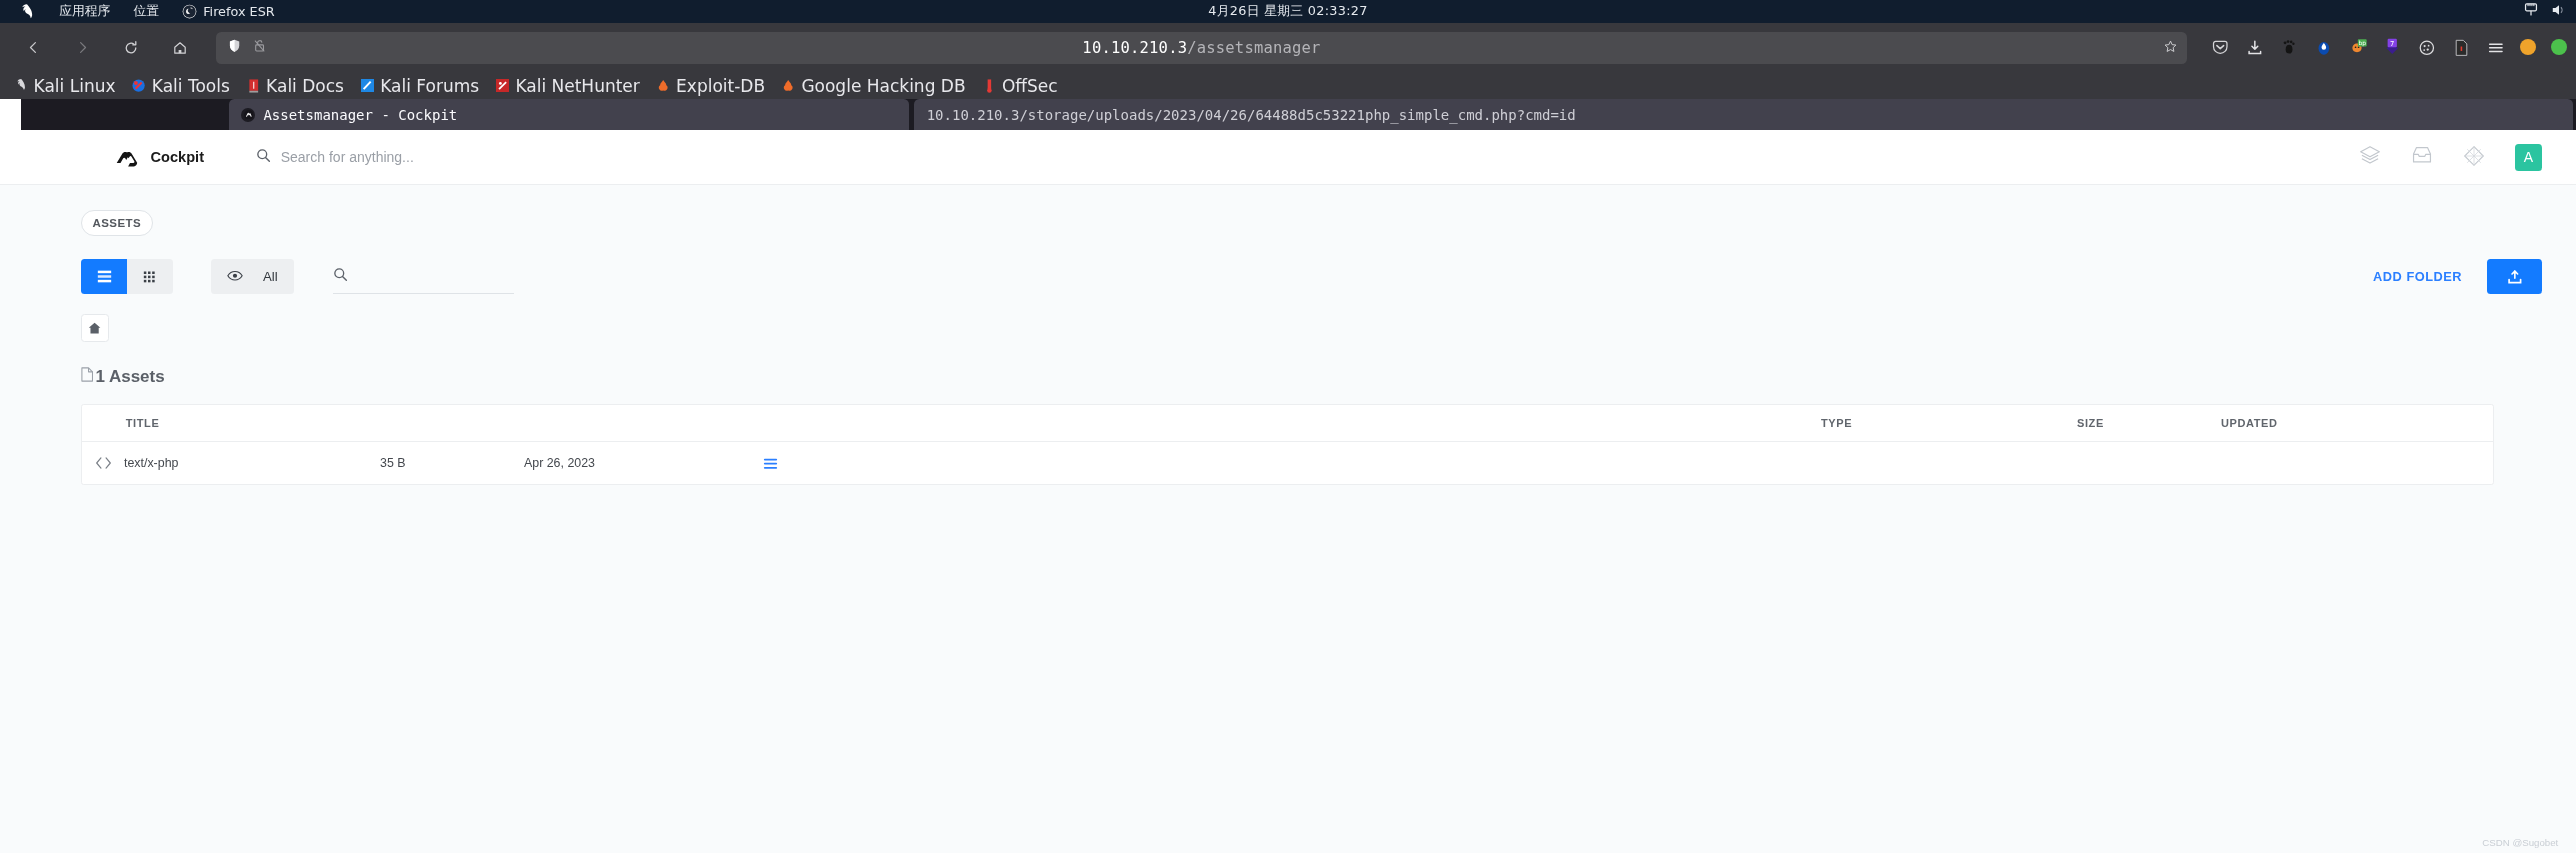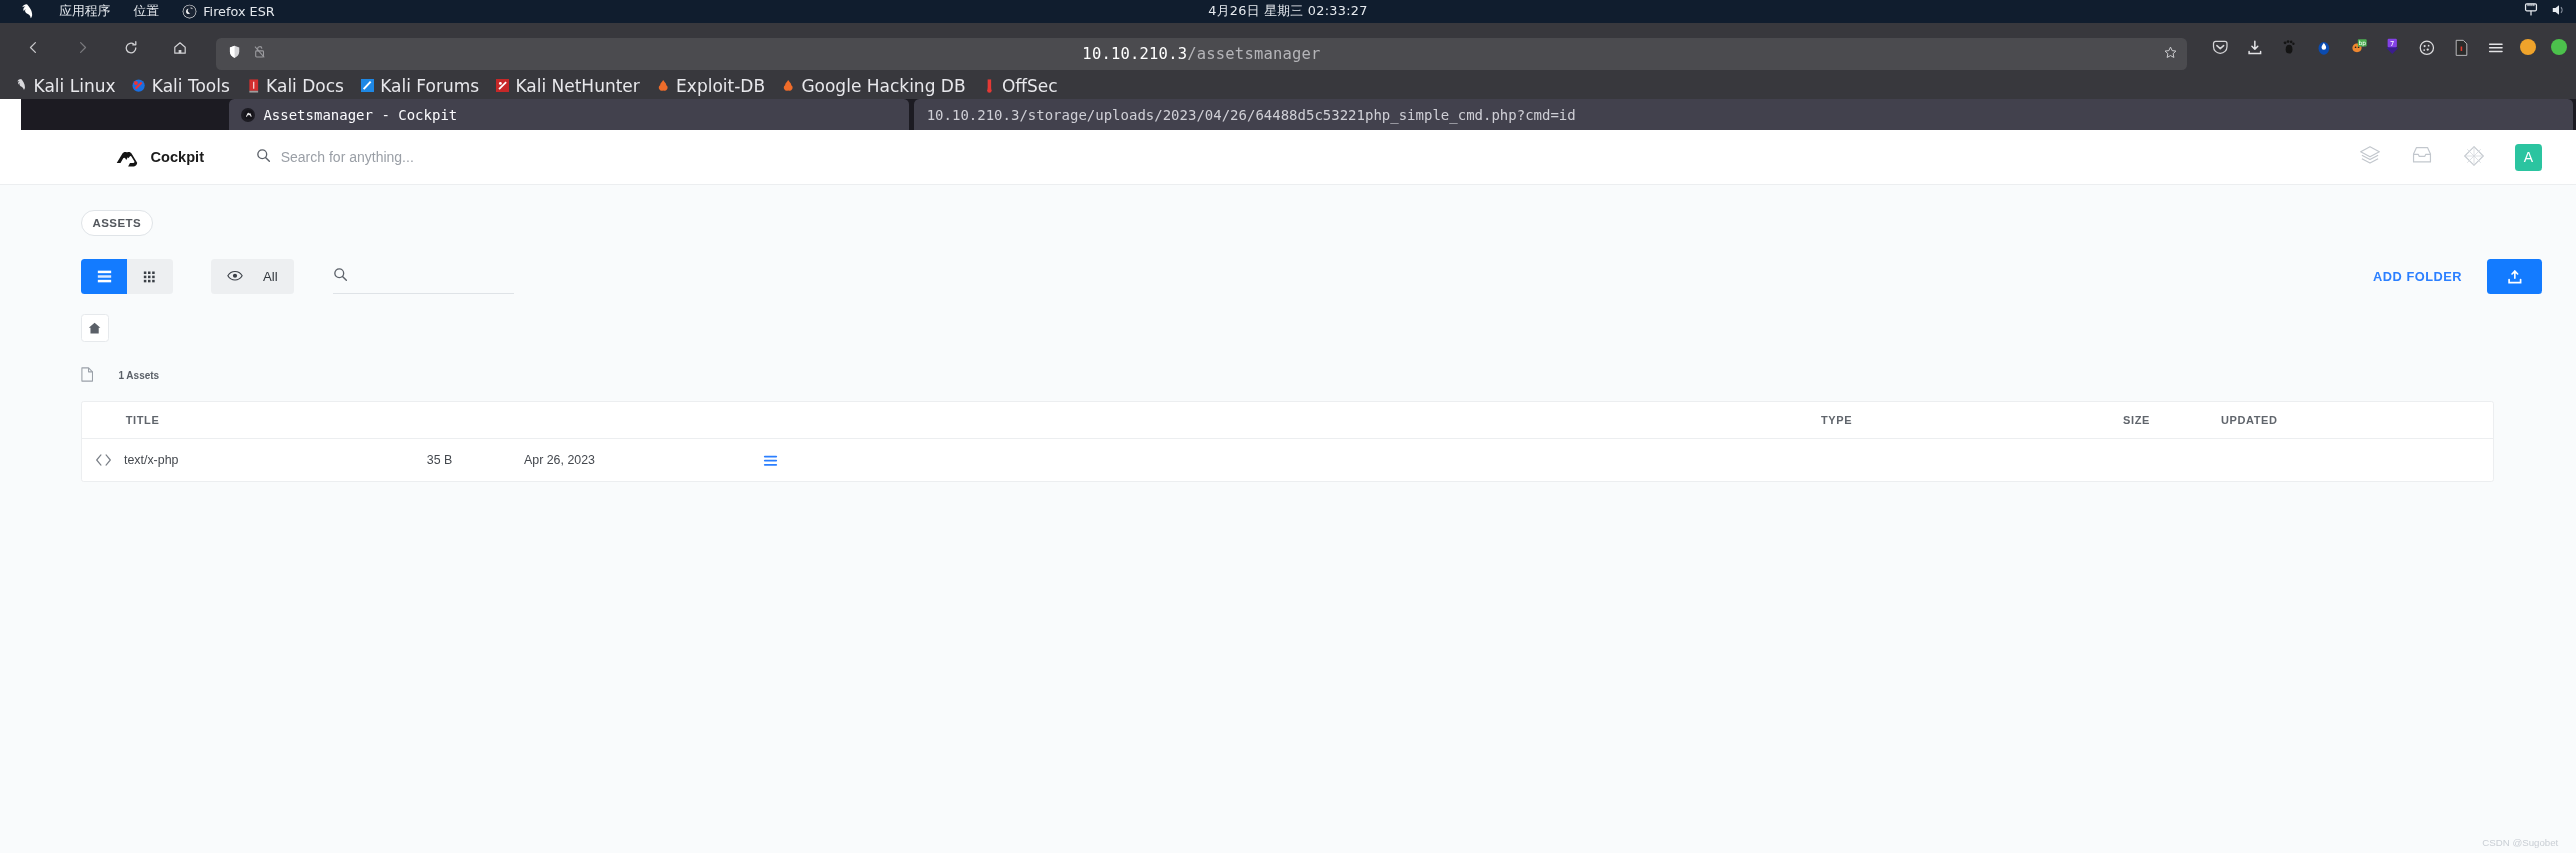--- a/index.html
+++ b/index.html
@@ -68,6 +68,7 @@
     left: 216px; right: 389px;
     height: 20px;
     display: flex;
+    align-items: center;
   }
   .urlbar {
     flex: 1;

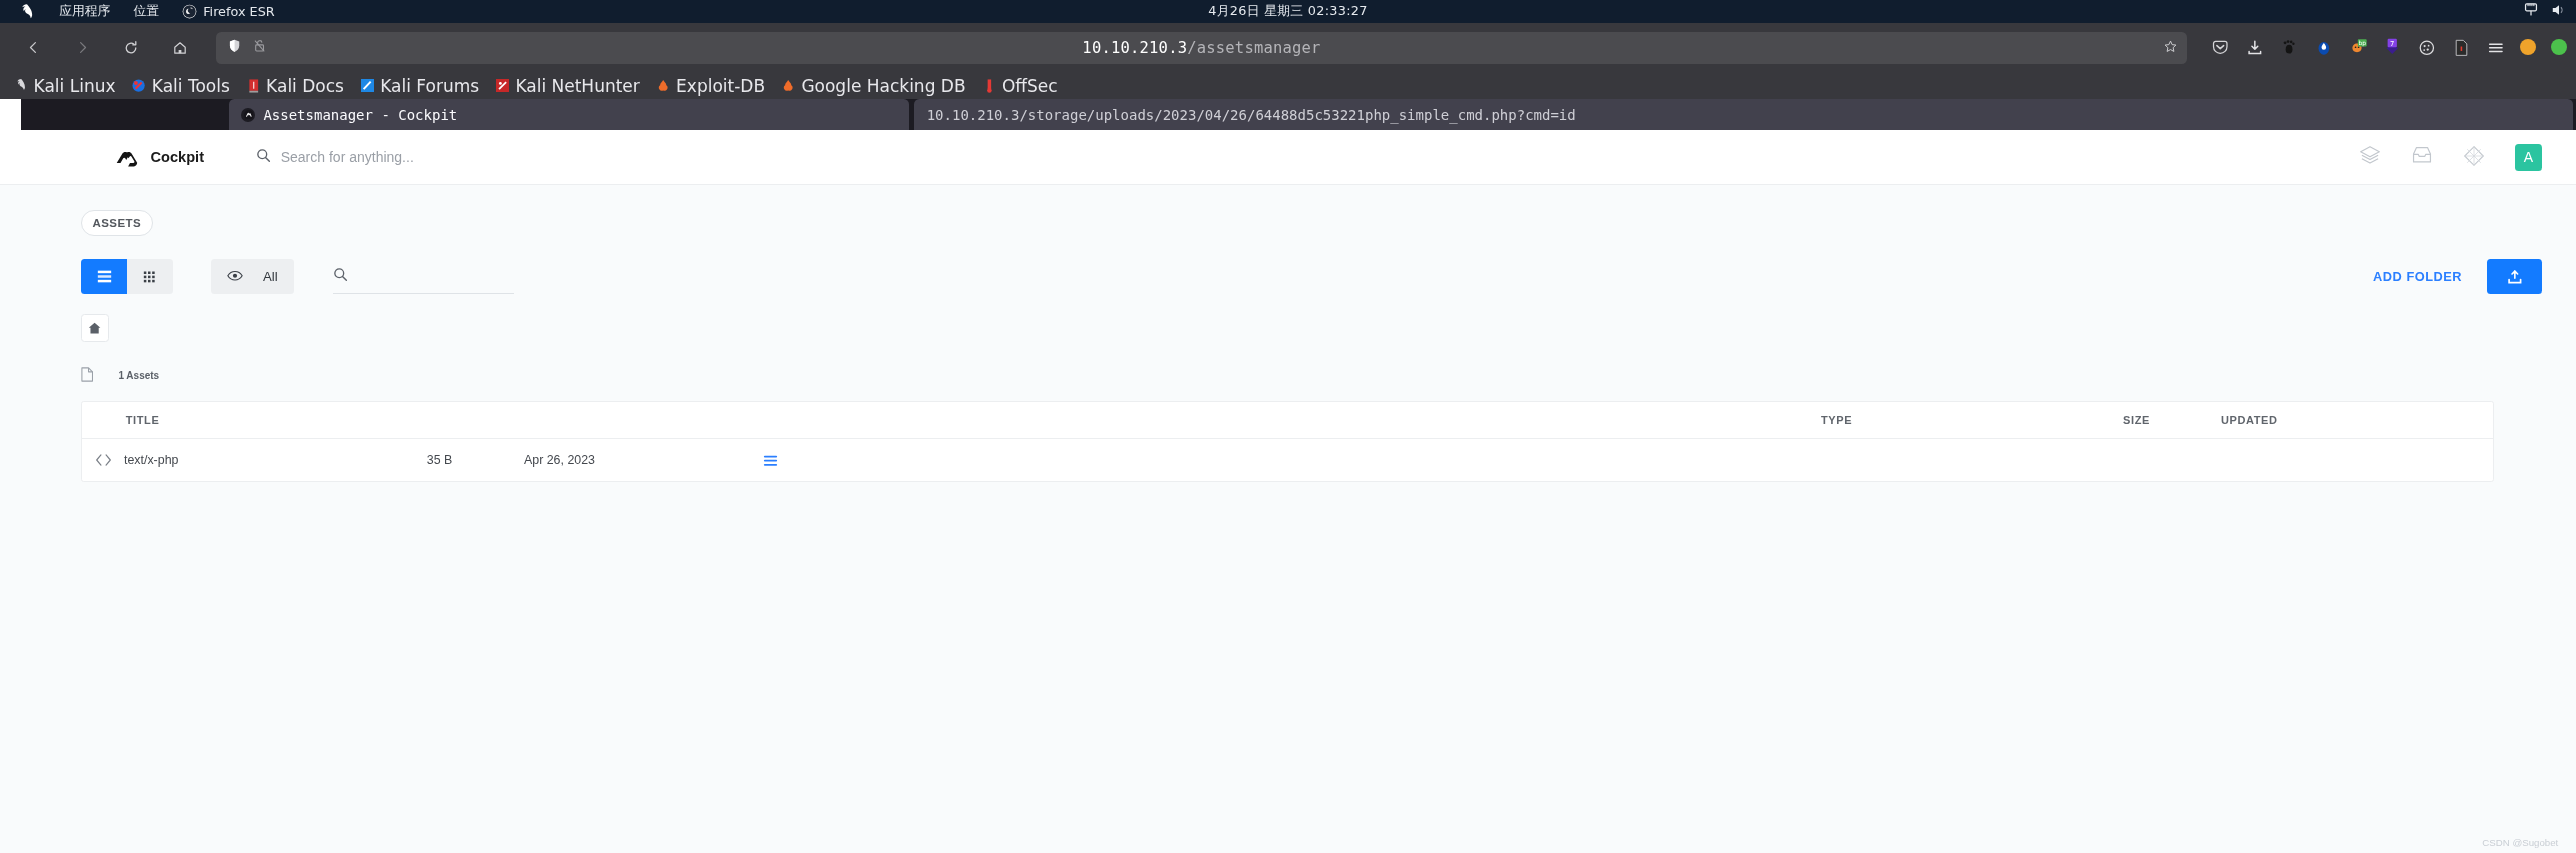--- a/index.html
+++ b/index.html
@@ -246,8 +246,8 @@
 
   .assets-count {
     margin-top: 25px;
-    display: flex; align-items: center; gap: 25px;
-    font-size: 10px; color: #5b6068; font-weight: bold;
+    display: flex; align-items: center; gap: 2px;
+    font-size: 17px; color: #5b6068; font-weight: bold;
   }
 
   .table-card {

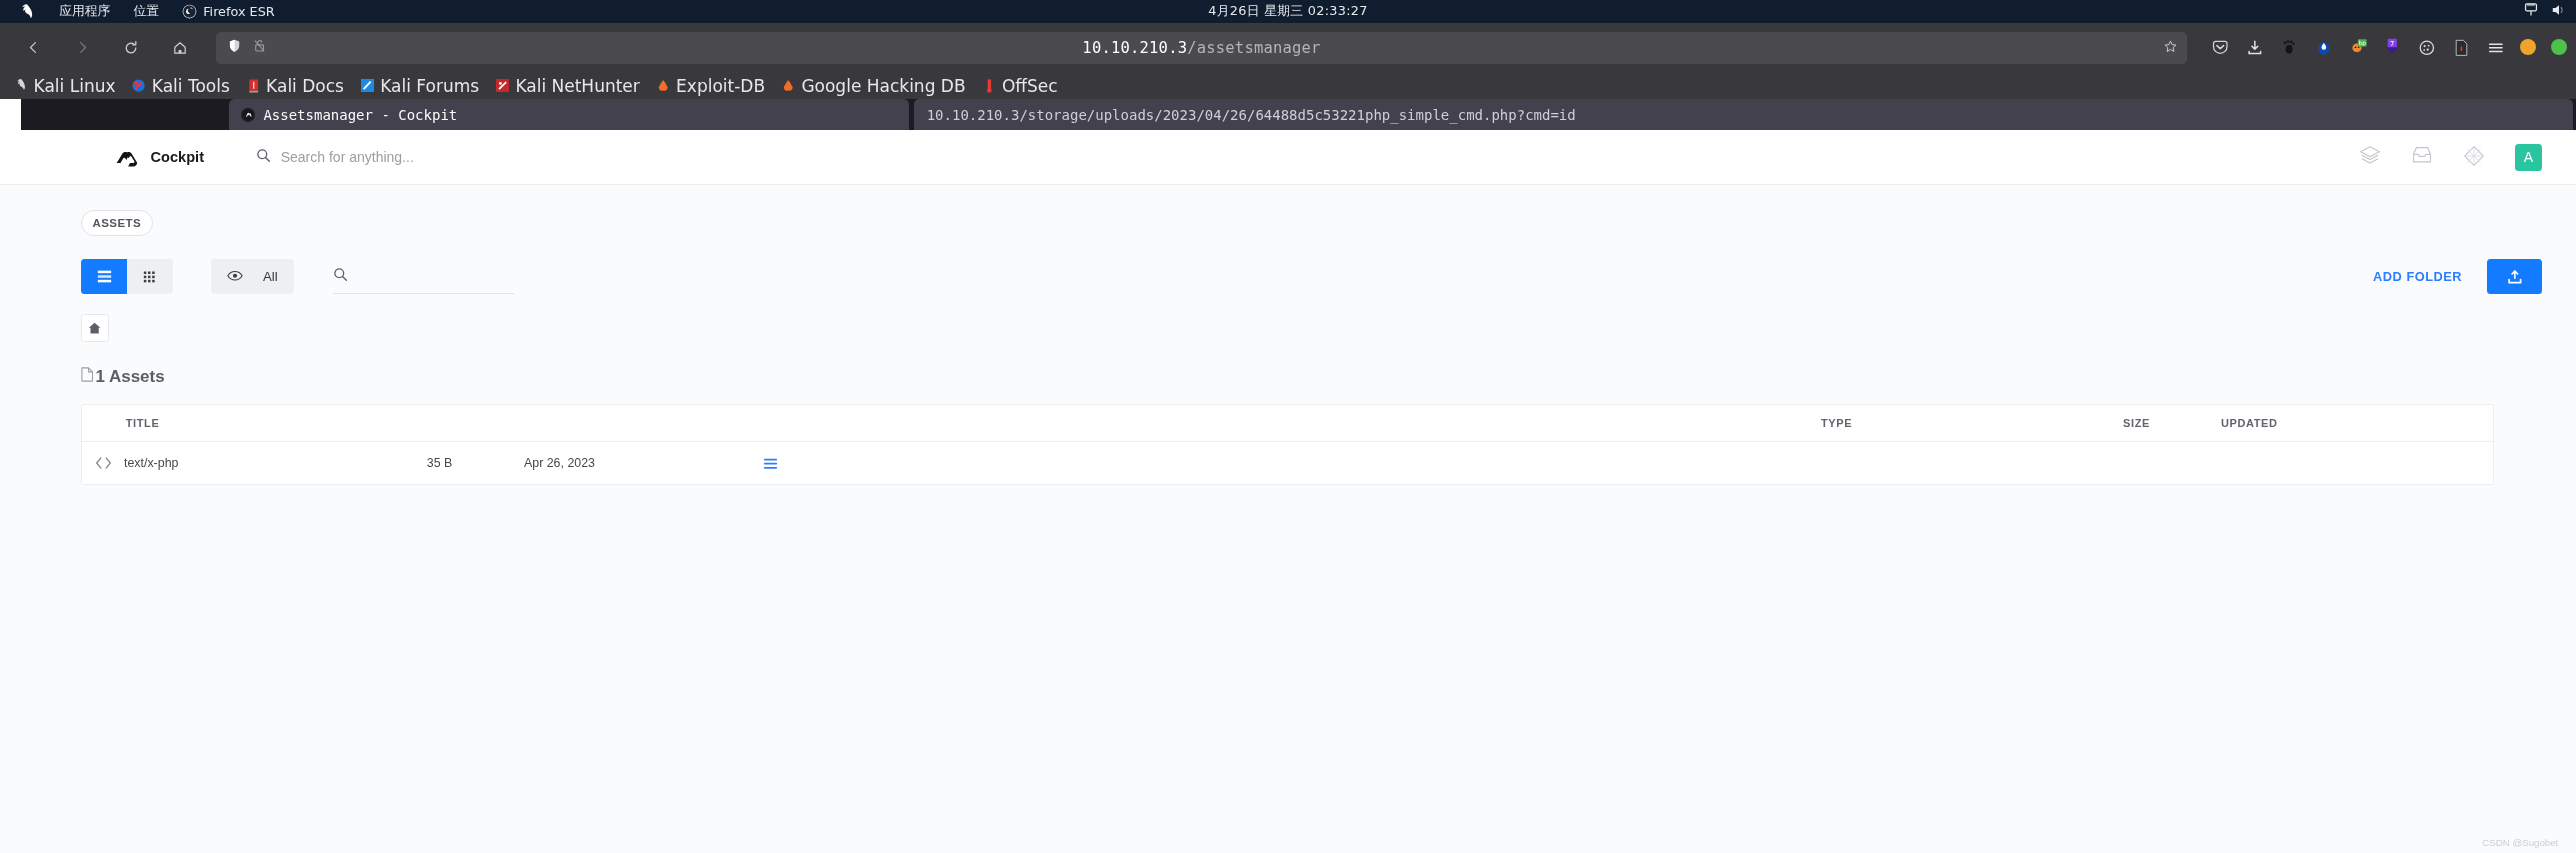--- a/index.html
+++ b/index.html
@@ -268,7 +268,7 @@
   .c-icon { width: 42px; display: flex; justify-content: center; flex: 0 0 auto; }
   .c-title { flex: 1 1 auto; padding-left: 1.8px; }
   .c-type { width: 256px; flex: 0 0 auto; }
-  .c-size { width: 119px; flex: 0 0 auto; text-align: center; }
+  .c-size { width: 119px; flex: 0 0 auto; }
   .c-upd  { width: 221px; flex: 0 0 auto; margin-left: 25px; }
   .c-act  { width: 51px; flex: 0 0 auto; display:flex; justify-content:center; }
   .filelink { color: #2b7fff; font-size: 13.2px; }

